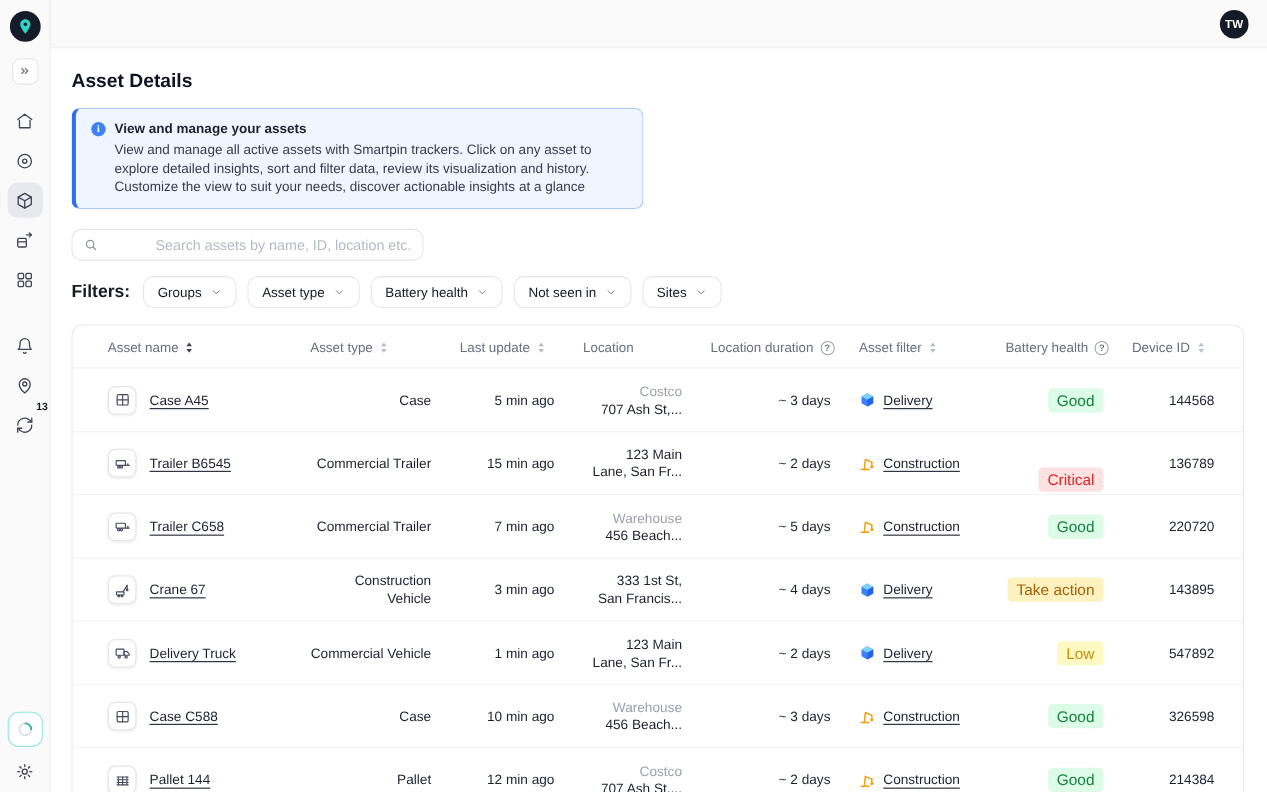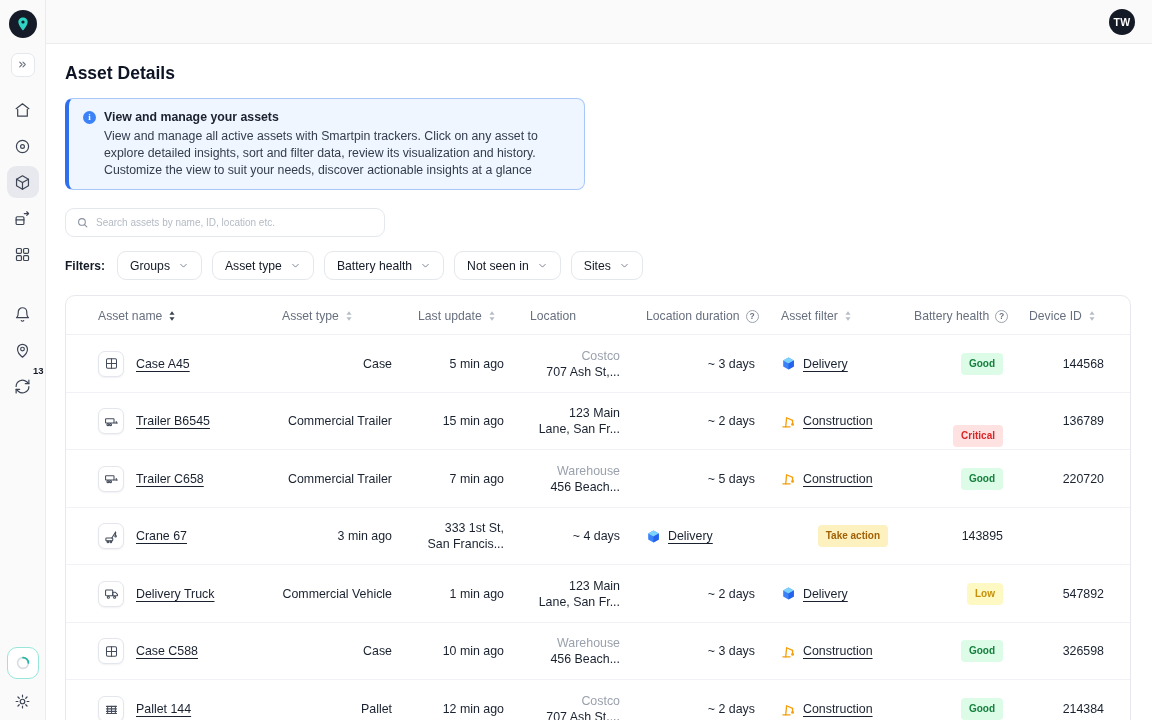--- a/index.html
+++ b/index.html
@@ -43,7 +43,7 @@
   
   .search-box { margin-top:18px; width:320px; height:29px; border:1px solid #e4e7ec; border-radius:9px; background:#fff; display:flex; align-items:center; gap:7px; padding:0 10px; }
   .search-box svg { width:13px; height:13px; color:#8b93a1; flex:0 0 13px; }
-  .search-box input { border:none; outline:none; flex:1; font-family:inherit; font-size:10px; color:#1a2230; background:transparent; }
+  .search-box input { border:none; outline:none; flex:1; font-family:inherit; font-size:13px; color:#1a2230; background:transparent;text-align:right; }
   .search-box input::placeholder { color:#b4bac4; }
 
   

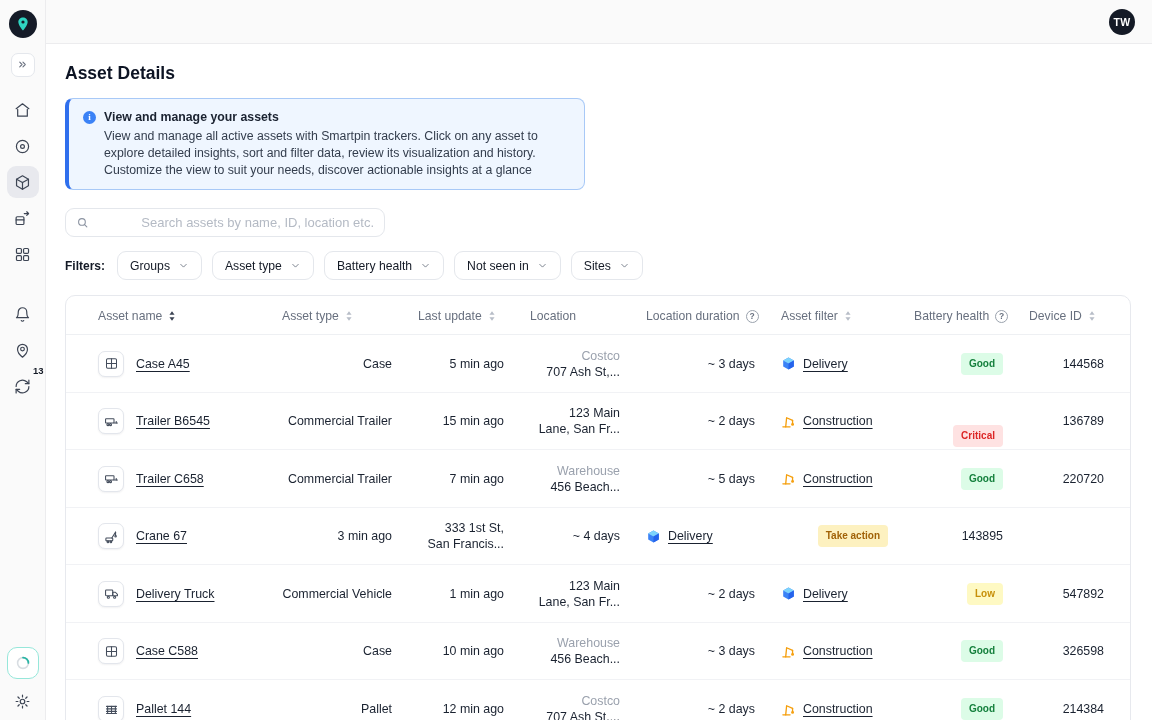--- a/index.html
+++ b/index.html
@@ -48,7 +48,7 @@
 
   
   .filters-row { margin-top:14px; display:flex; align-items:center; gap:12px; }
-  .filters-label { font-size:12px; font-weight:700; color:#141a26;text-align:right; }
+  .filters-label { font-size:16px; font-weight:700; color:#141a26;text-align:right; }
   .chips { display:flex; gap:10px; }
   .chip { height:29px; border:1px solid #e4e7ec; border-radius:9px; background:#fff; display:flex; align-items:center; gap:8px; padding:0 12px; cursor:pointer; }
   .chip .chip-label { font-size:12.2px; font-weight:500; color:#141a26; }

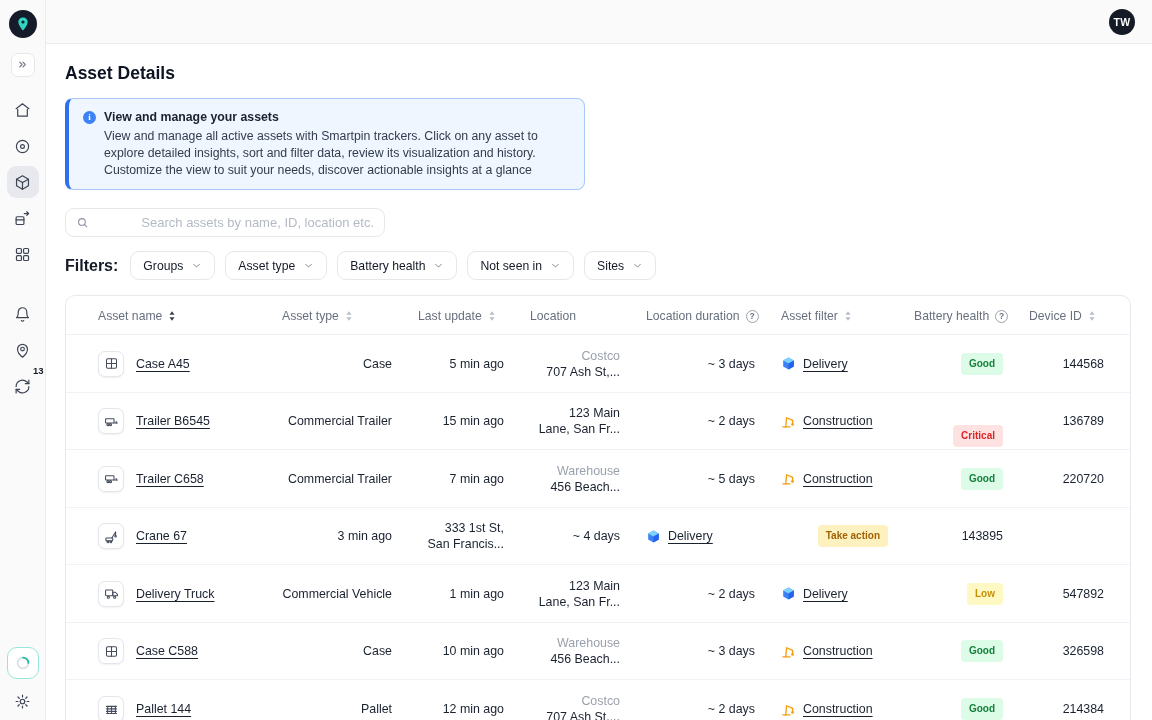--- a/index.html
+++ b/index.html
@@ -74,7 +74,7 @@
   .loc .muted { color:#9aa1ad; }
   .grp { display:flex; align-items:center; gap:7px; }
   .gicon { display:flex; } .gicon svg { width:15px; height:15px; }
-  .pill { display:inline-block; font-size:10px; font-weight:700; padding:3px 8px; border-radius:4px; }
+  .pill { display:inline-block; font-size:14px; font-weight:400; padding:3px 8px; border-radius:4px; }
   .pill.good { background:#dcfce7; color:#15803d; }
   .pill.critical { background:#fee2e2; color:#dc2626;margin-top:30px; }
   .pill.warning { background:#fdf1c0; color:#a16207; }

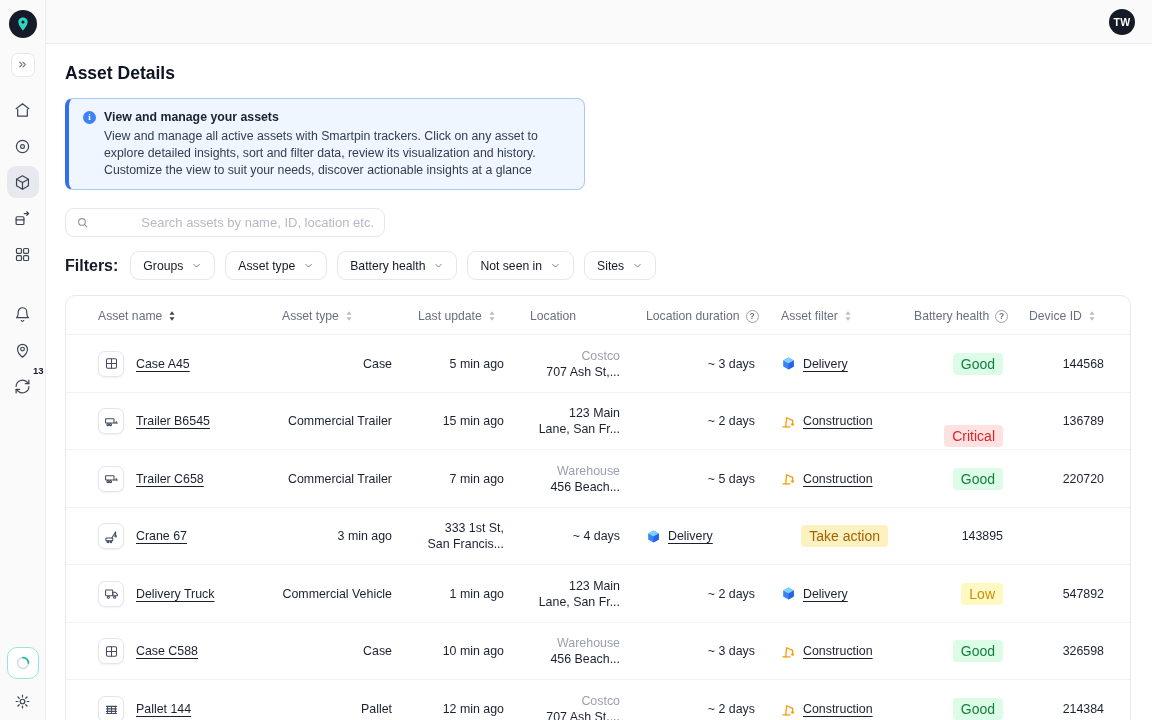--- a/index.html
+++ b/index.html
@@ -439,6 +439,7 @@
                 </span>
       <a class="lnk">Crane 67</a>
     </div>
+    <div class="cell">Construction Vehicle</div>
     <div class="cell">3 min ago</div>
     <div class="cell loc">
       <span class="">333 1st St,</span>

